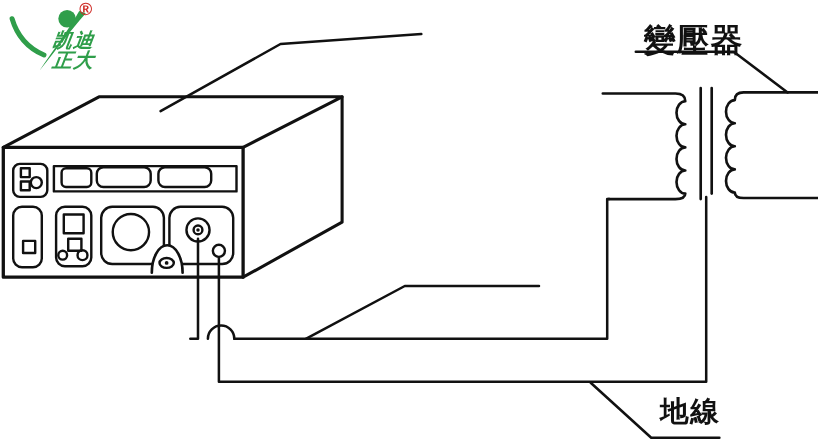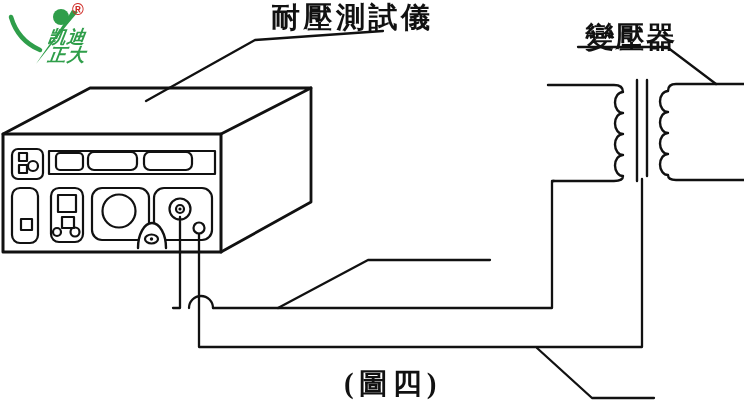--- a/index.html
+++ b/index.html
@@ -135,7 +135,6 @@
     <div class="brand brand2" style="color:#2f9e4a;">正大</div>
   </div>
 
-  <div class="lbl lbl-tester">耐壓測試儀</div>
   <div class="lbl lbl-transformer">變壓器</div>
   <div class="lbl lbl-caption">(圖四)</div>
 

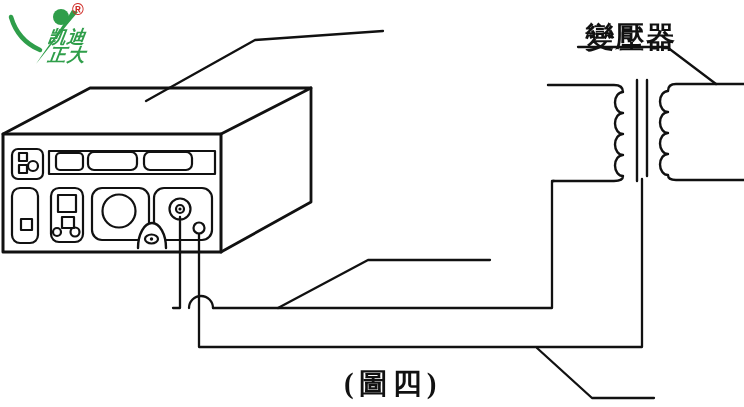--- a/index.html
+++ b/index.html
@@ -136,7 +136,6 @@
   </div>
 
   <div class="lbl lbl-transformer">變壓器</div>
-  <div class="lbl lbl-caption">(圖四)</div>
 
 </div>
 

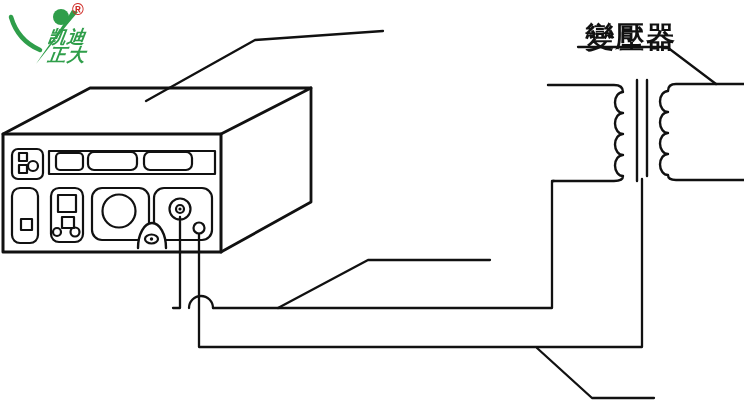--- a/index.html
+++ b/index.html
@@ -136,6 +136,7 @@
   </div>
 
   <div class="lbl lbl-transformer">變壓器</div>
+  <div class="lbl lbl-ground">地線</div>
 
 </div>
 

